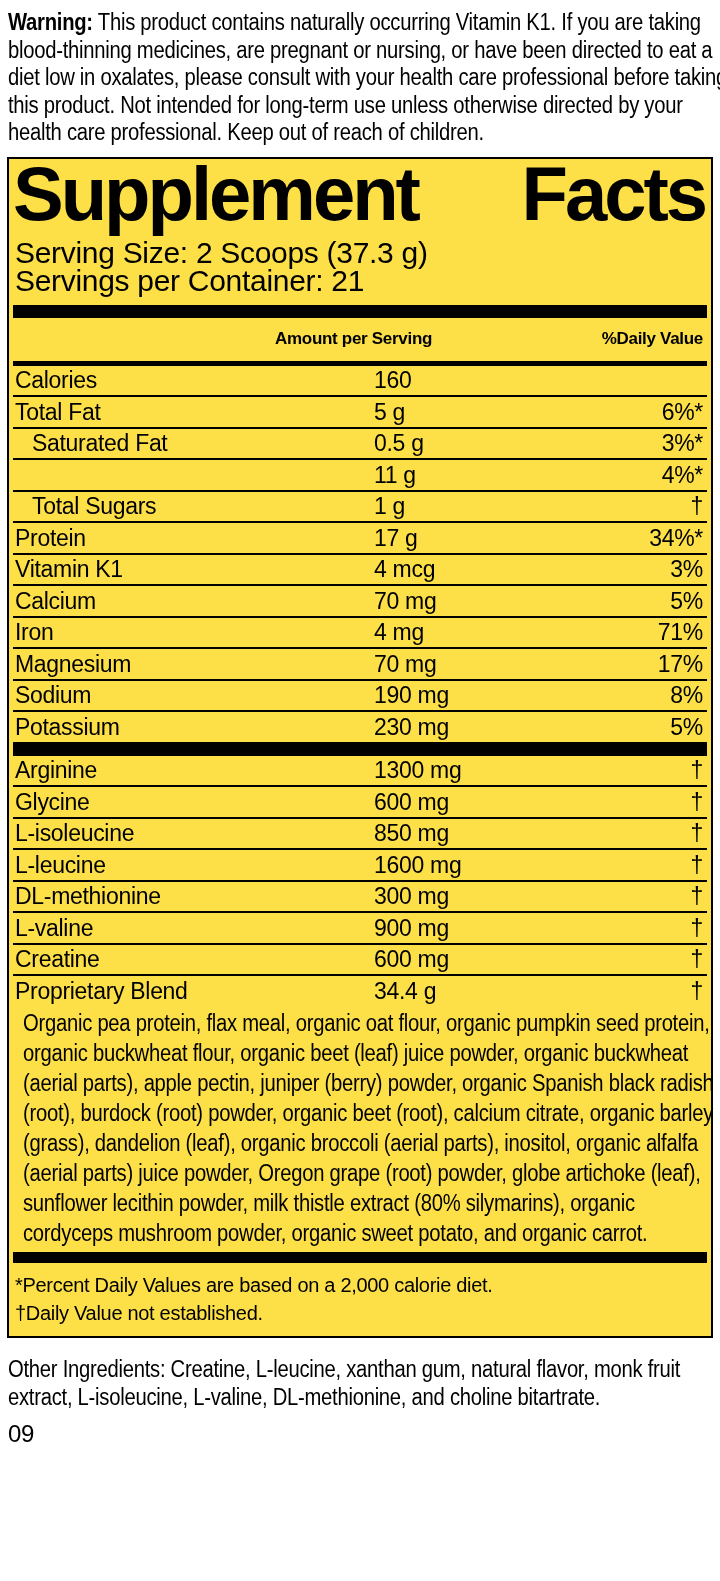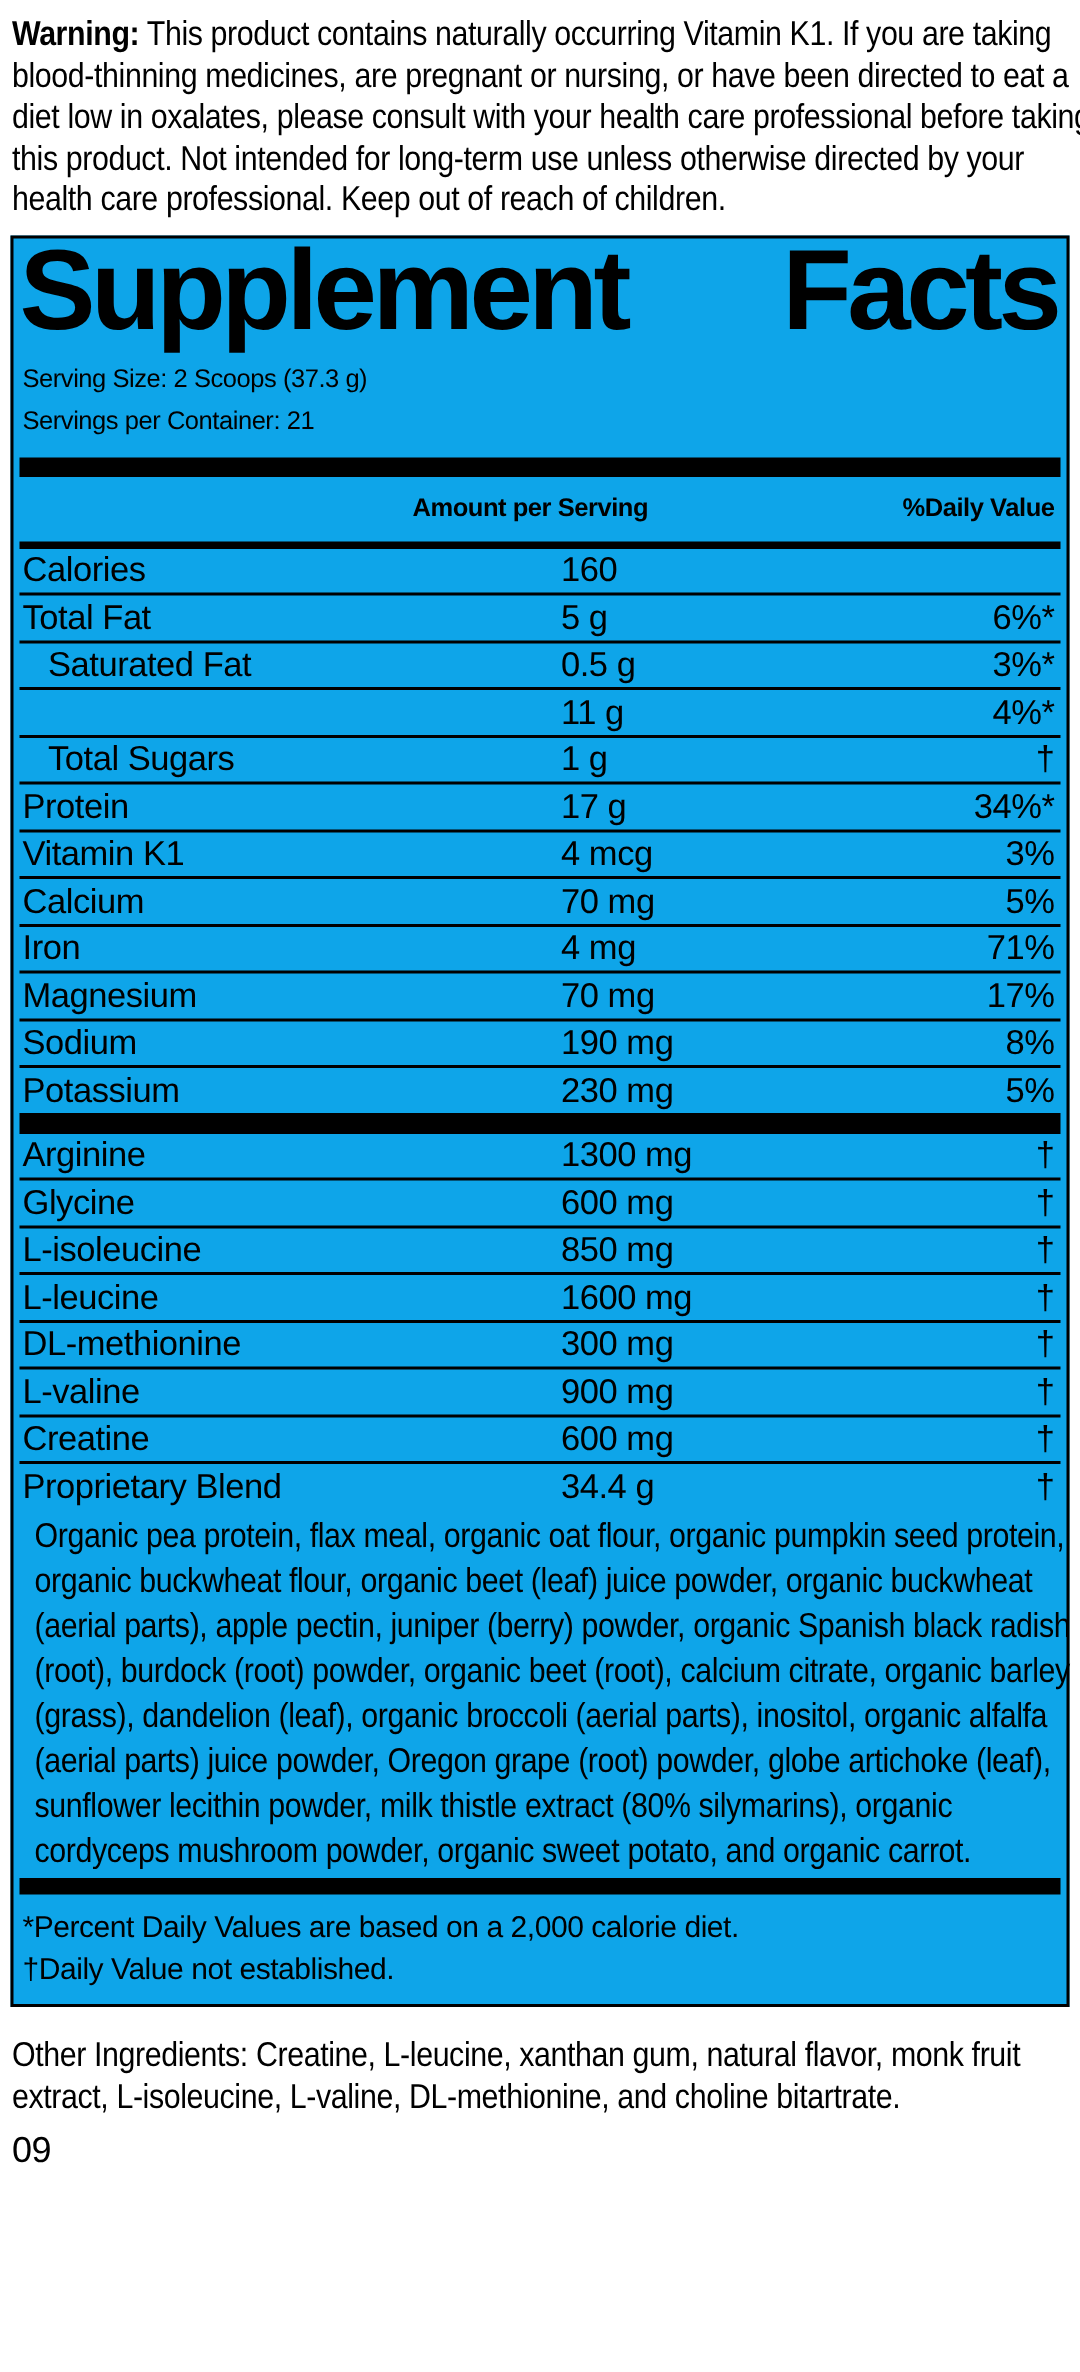--- a/index.html
+++ b/index.html
@@ -30,7 +30,7 @@
     margin: 10px 7px 0 7px;
     border: 2.5px solid #000;
     padding: 0 4px;
-    background: #0ea5e9;
+    background: #fde047;
   }
   .panel-title {
     display: flex;

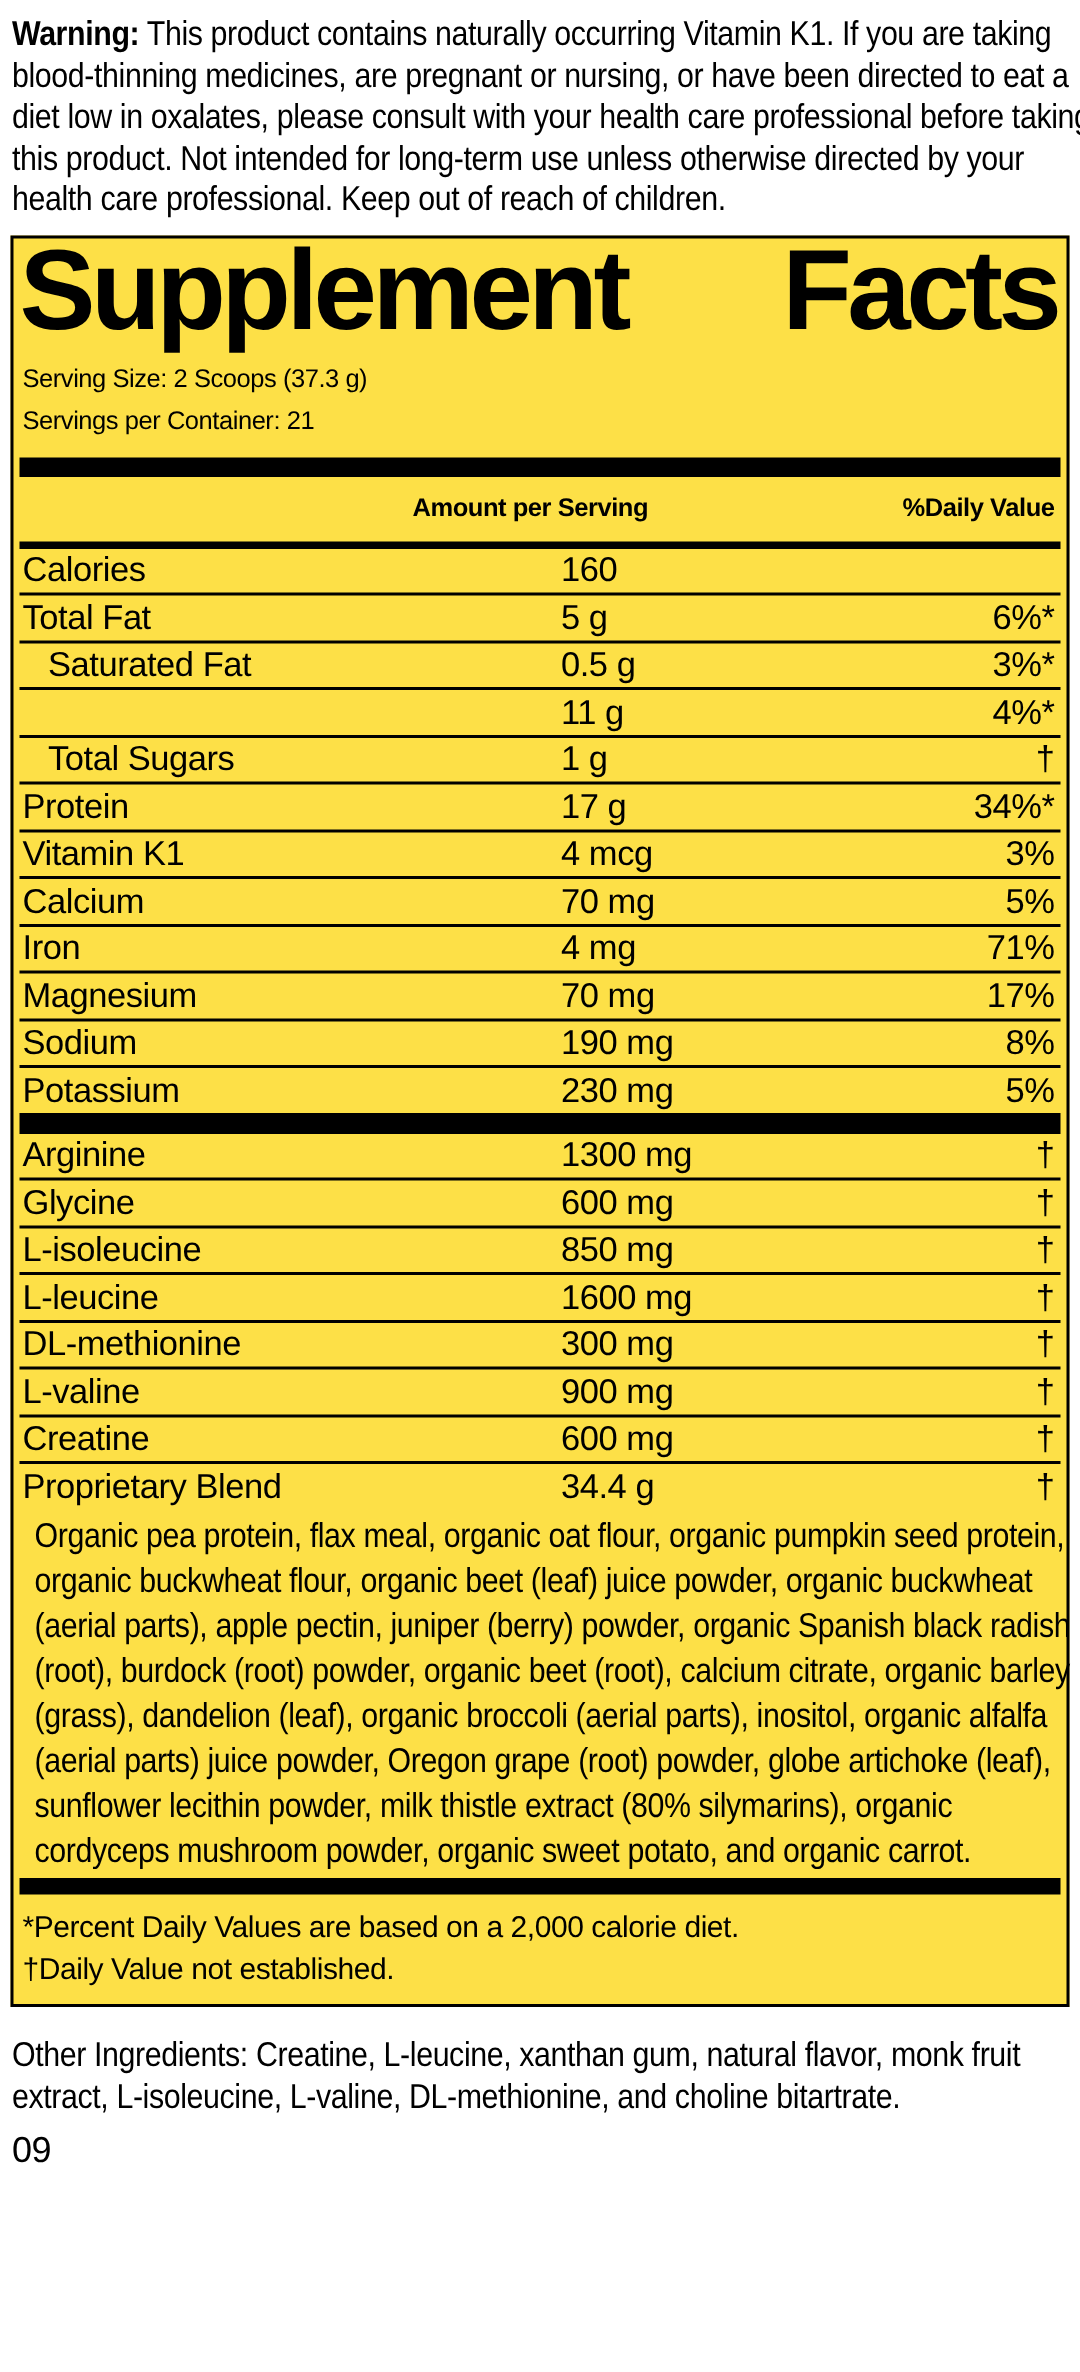--- a/index.html
+++ b/index.html
@@ -43,7 +43,7 @@
     white-space: nowrap;
   }
   .serving {
-    font-size: 17px;
+    font-size: 30px;
     line-height: 28.5px;
     margin-top: 13px;
     padding-left: 2px;

